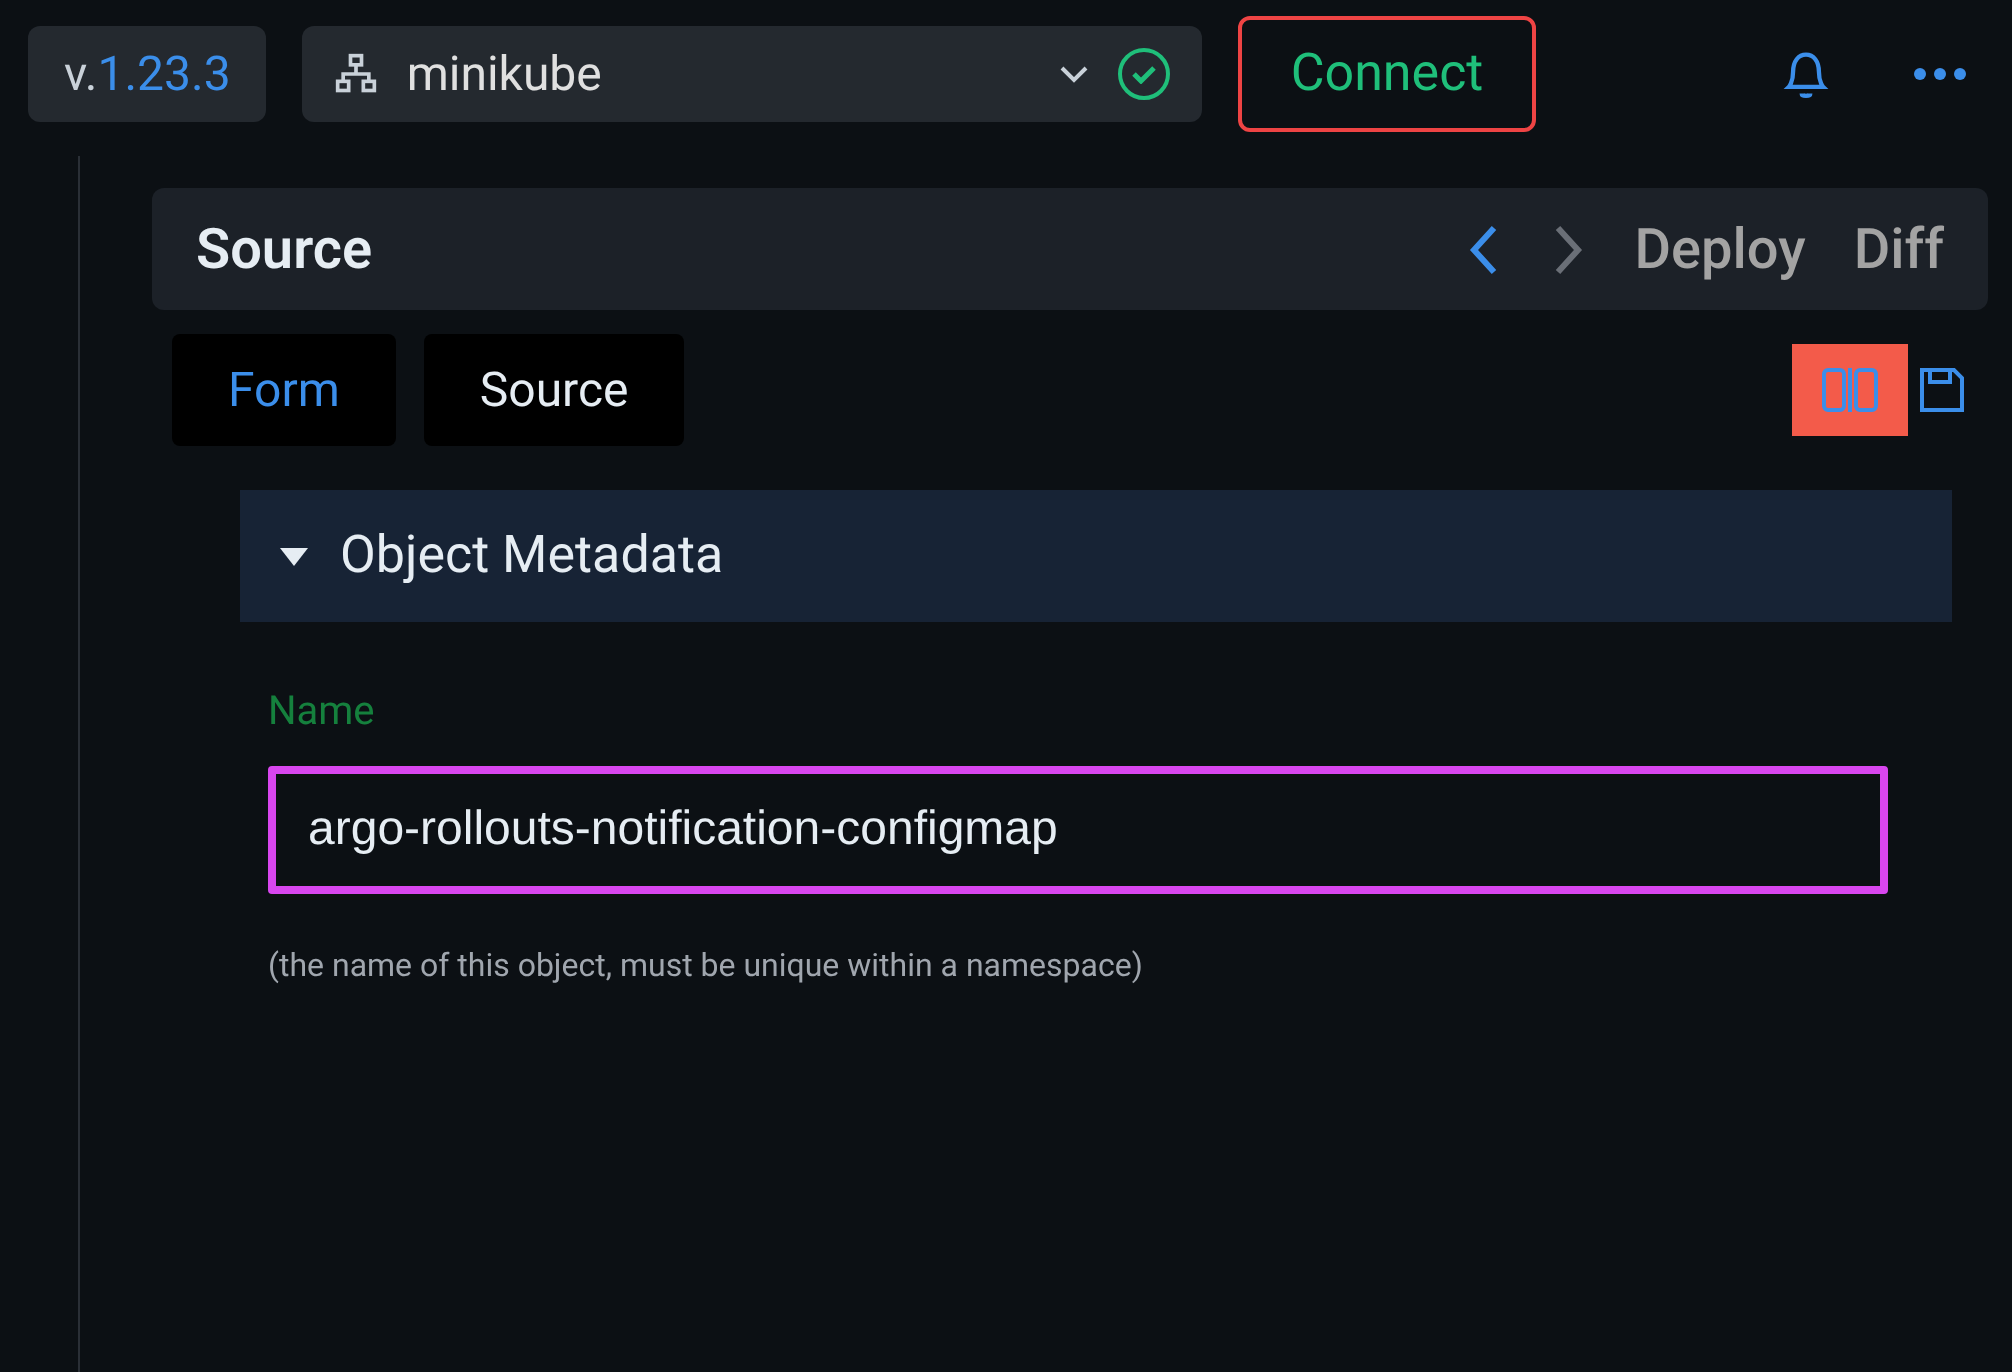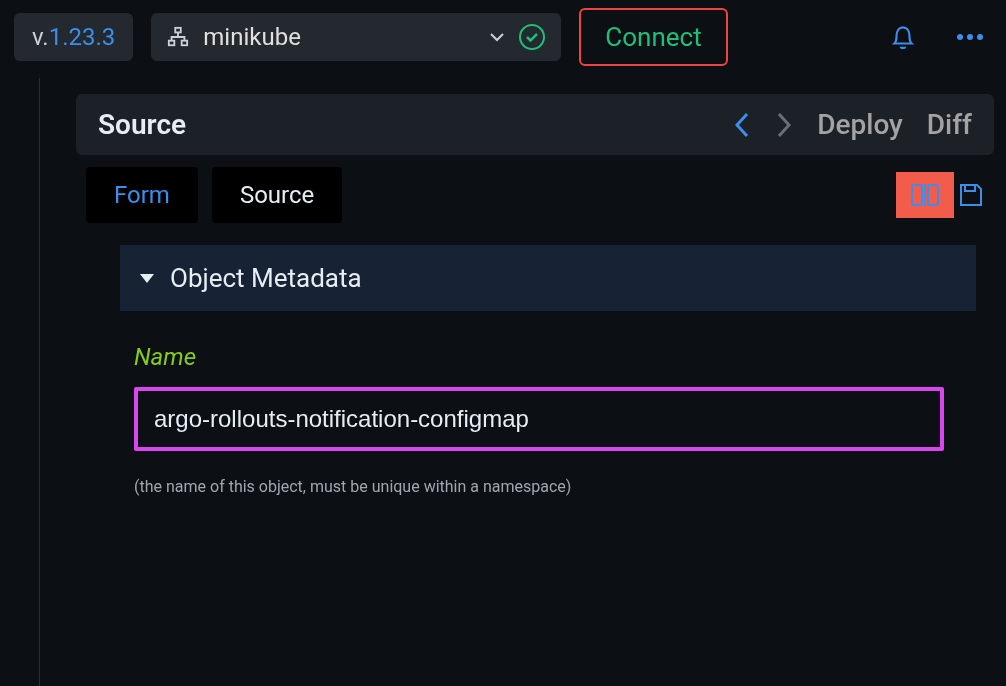--- a/index.html
+++ b/index.html
@@ -45,7 +45,7 @@
       font-size: 24px;
       color: #e0e0e0;
       flex: 0 0 auto;
-      width: 410px;
+      width: 450px;
       justify-content: space-between;
     }
     .cluster-left {

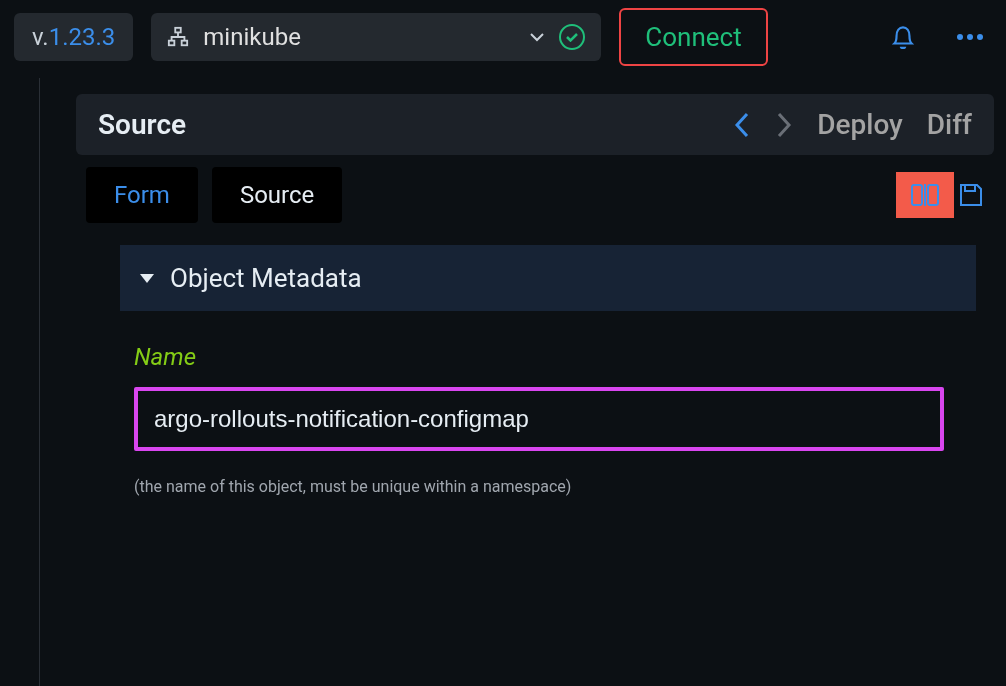--- a/index.html
+++ b/index.html
@@ -241,10 +241,9 @@
       padding-top: 24px;
     }
     .field-label {
-      font-size: 24px;
-      color: #84cc16;
+      font-size: 20px;
+      color: #15803d;
       margin-bottom: 16px;
-      font-style: italic;
     }
     .field-input {
       width: 100%;

